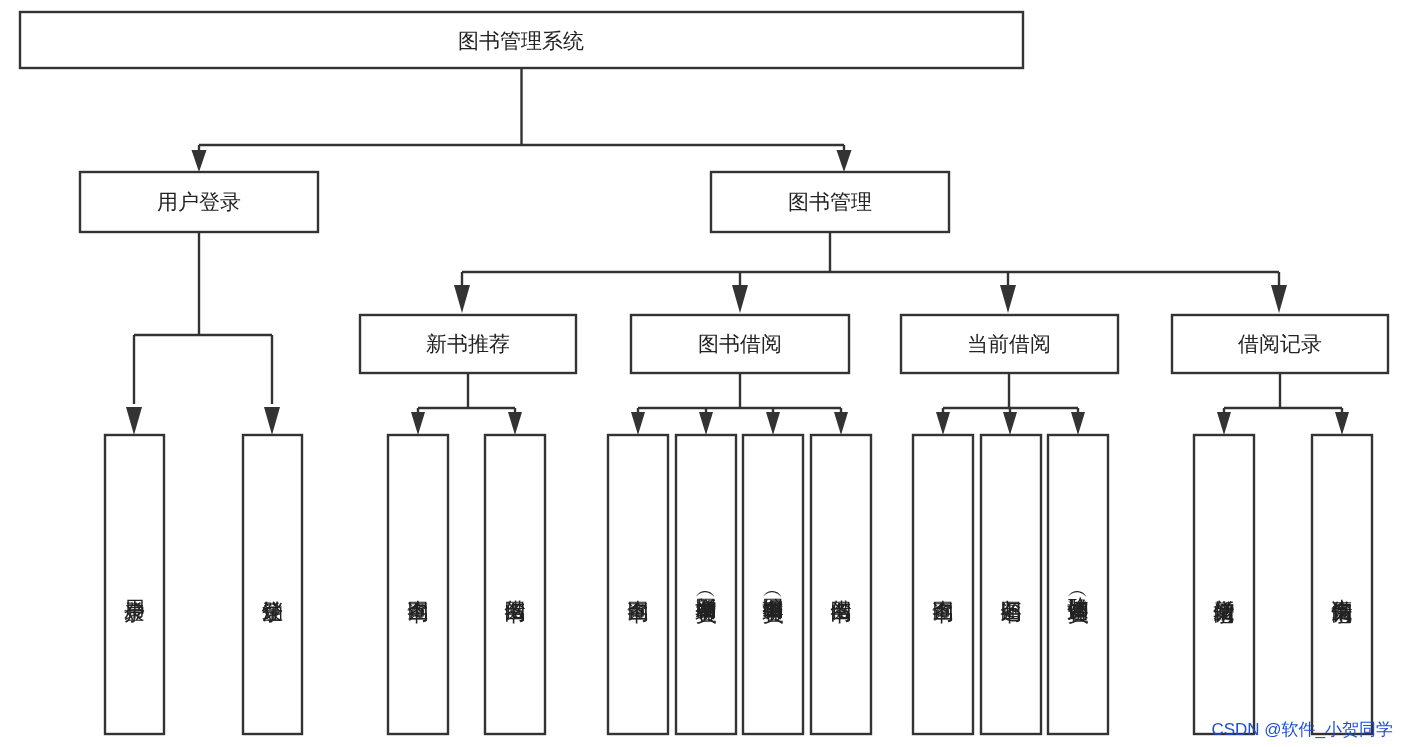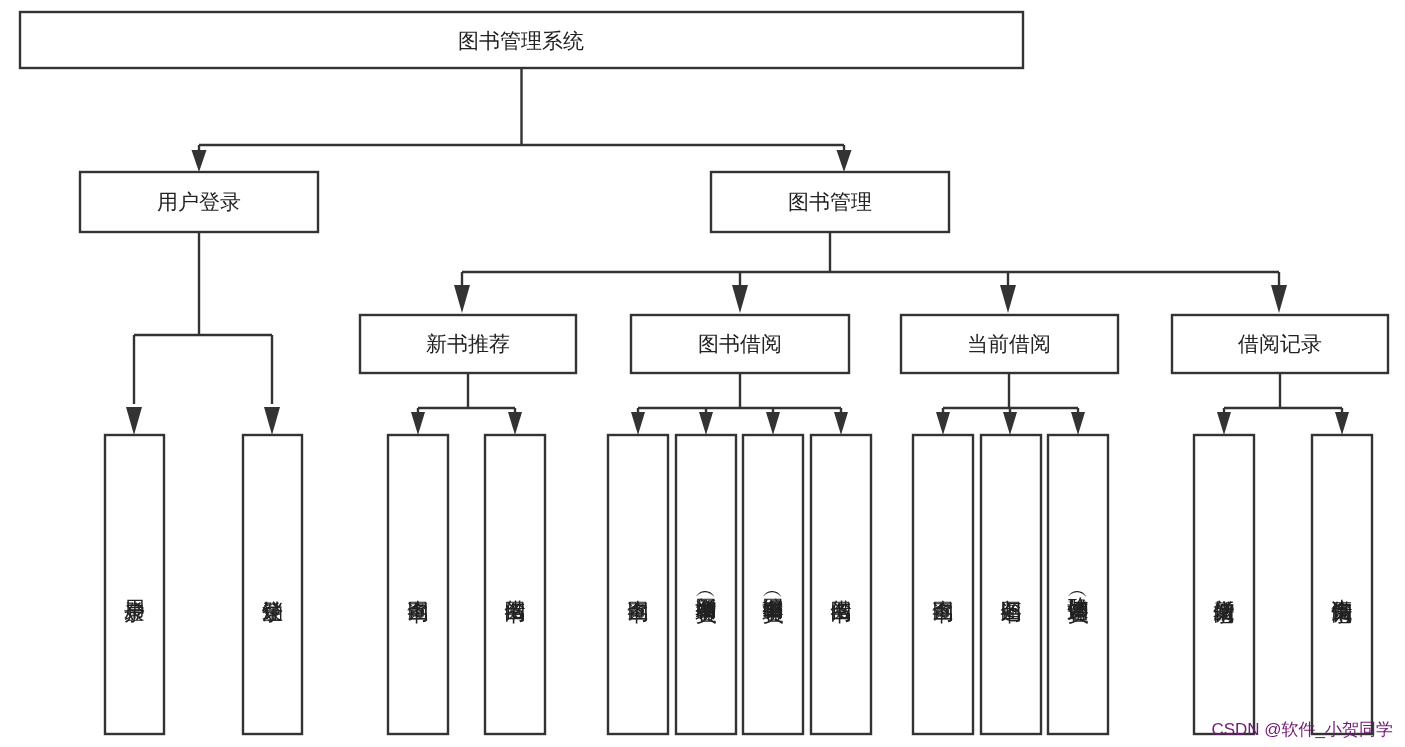--- a/index.html
+++ b/index.html
@@ -68,7 +68,7 @@
     bottom: 6px;
     font-family: "Liberation Sans", "DejaVu Sans", sans-serif;
     font-size: 17px;
-    color: #701a75;
+    color: #1d4ed8;
     white-space: nowrap;
     user-select: none;
   }

